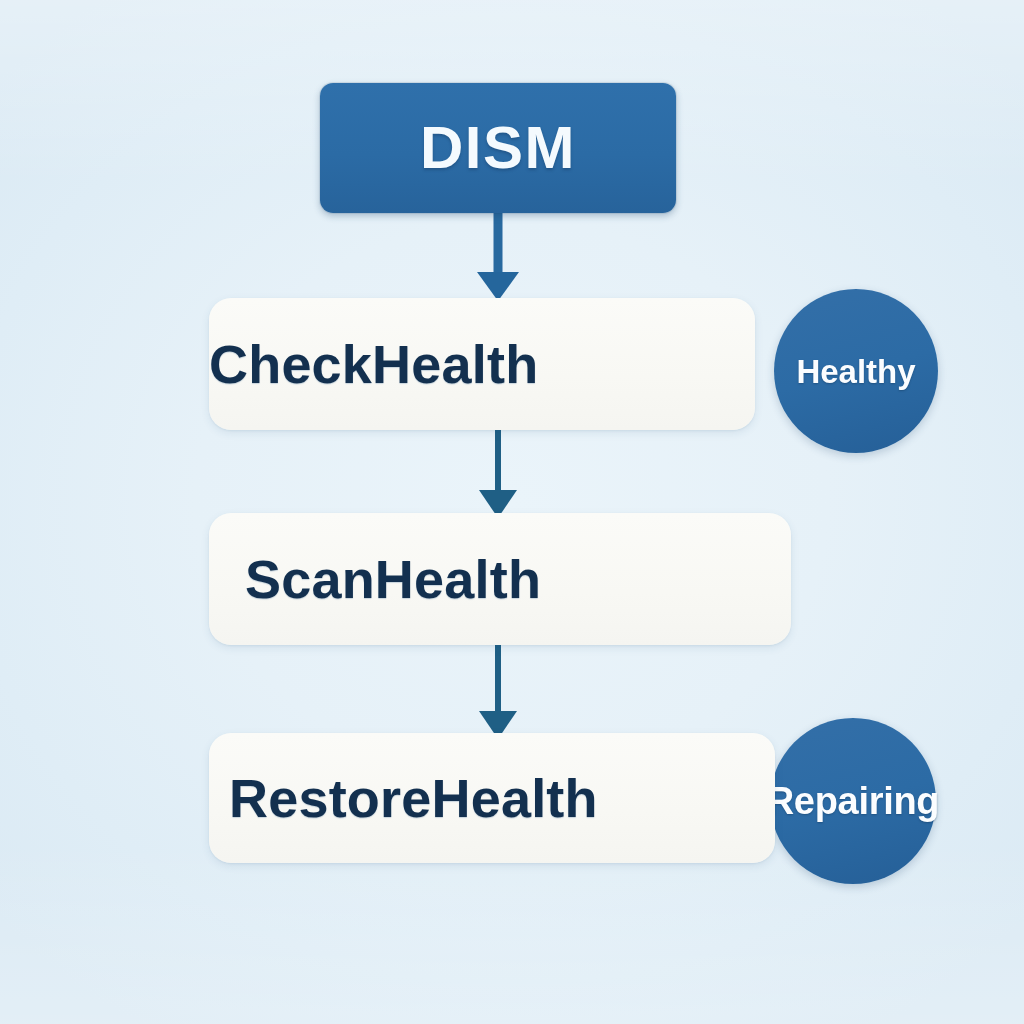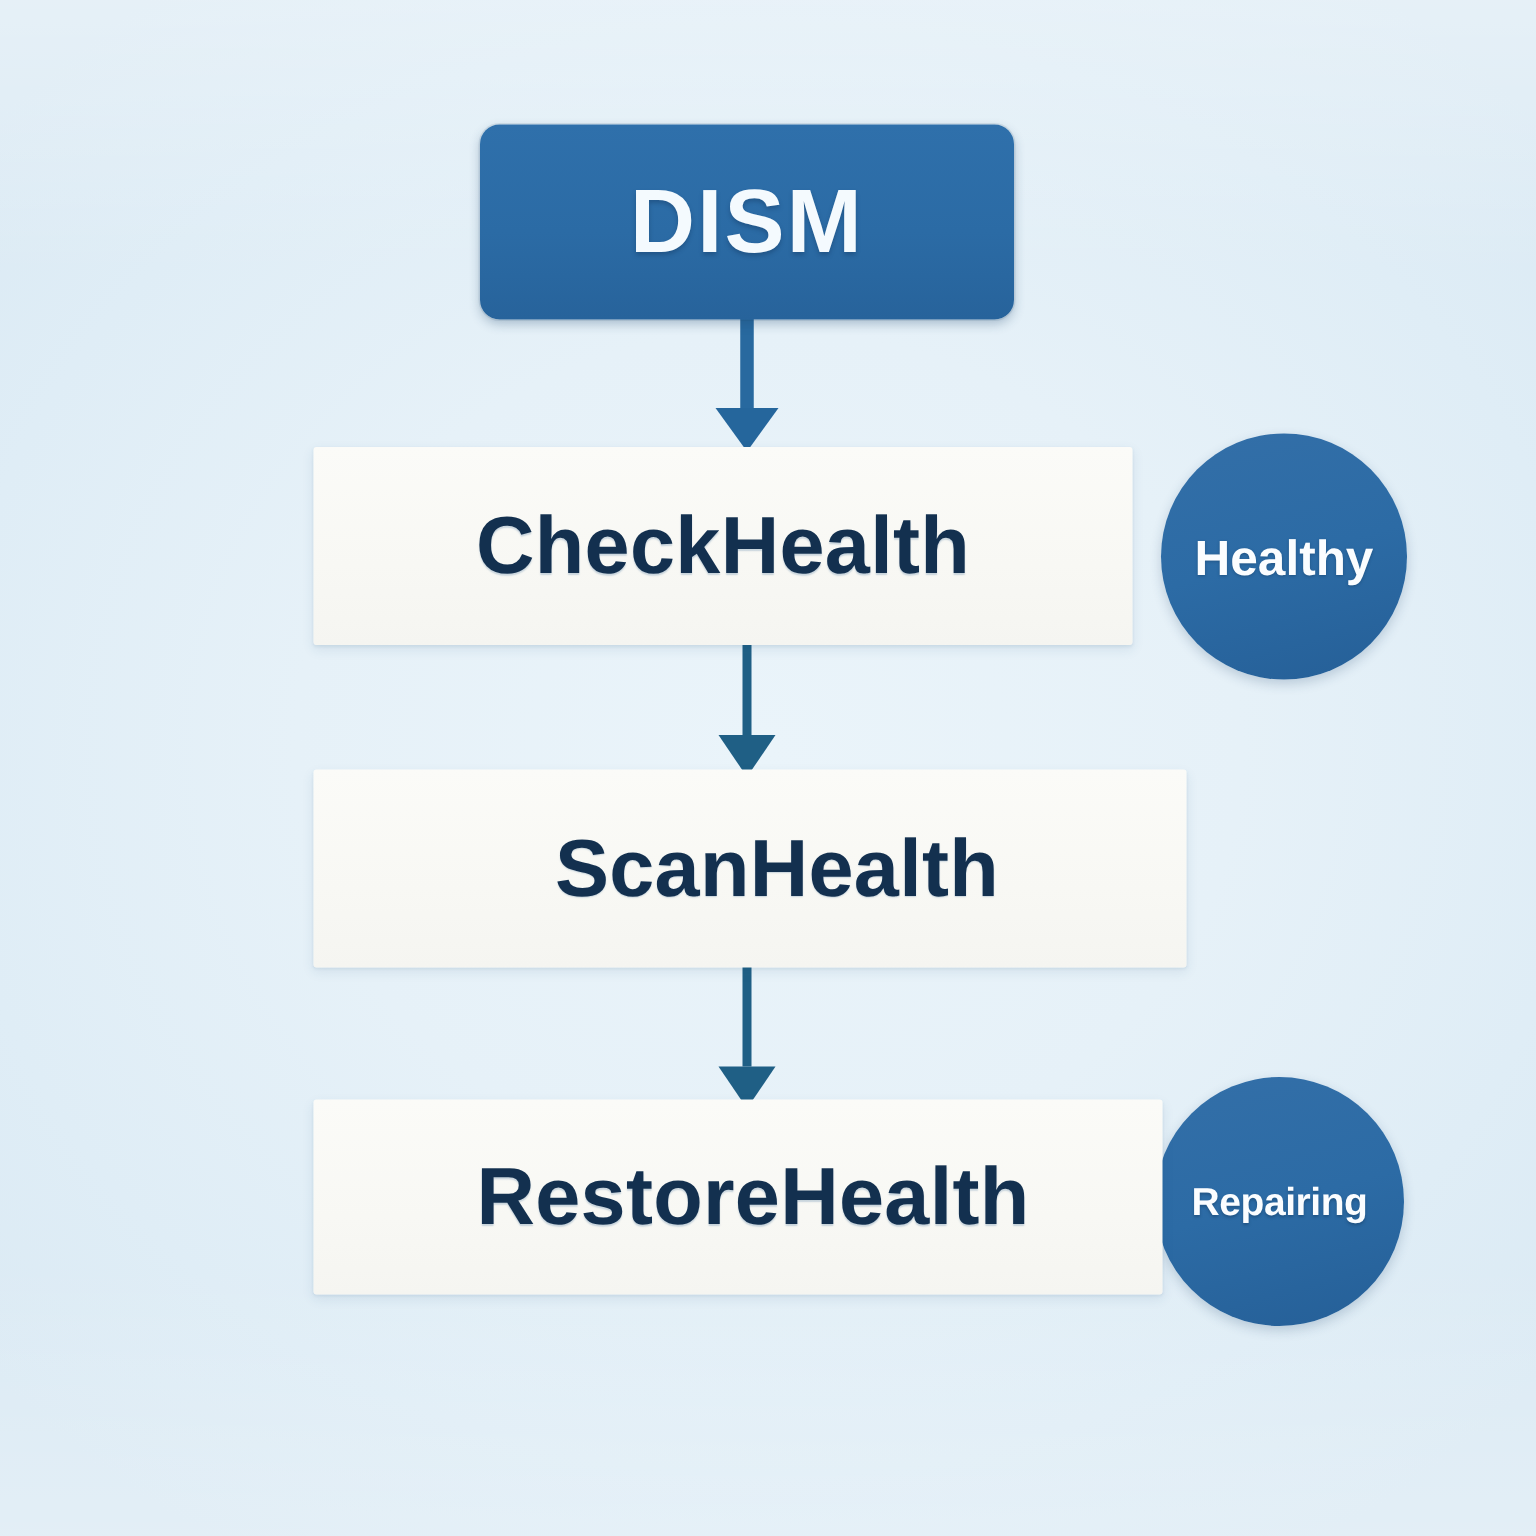--- a/index.html
+++ b/index.html
@@ -64,13 +64,13 @@
     position: absolute;
     left: 209px;
     width: 546px;
-    border-radius: 2px;
+    border-radius: 22px;
     background: linear-gradient(180deg, #fbfbf8 0%, #f8f8f4 60%, #f5f5f1 100%);
     box-shadow: 0 3px 8px rgba(40,85,125,0.10),
                 0 1px 2px rgba(40,85,125,0.08);
     display: flex;
     align-items: center;
-    justify-content: center;
+    justify-content: flex-start;
     z-index: 4;
   }
   .step-label {

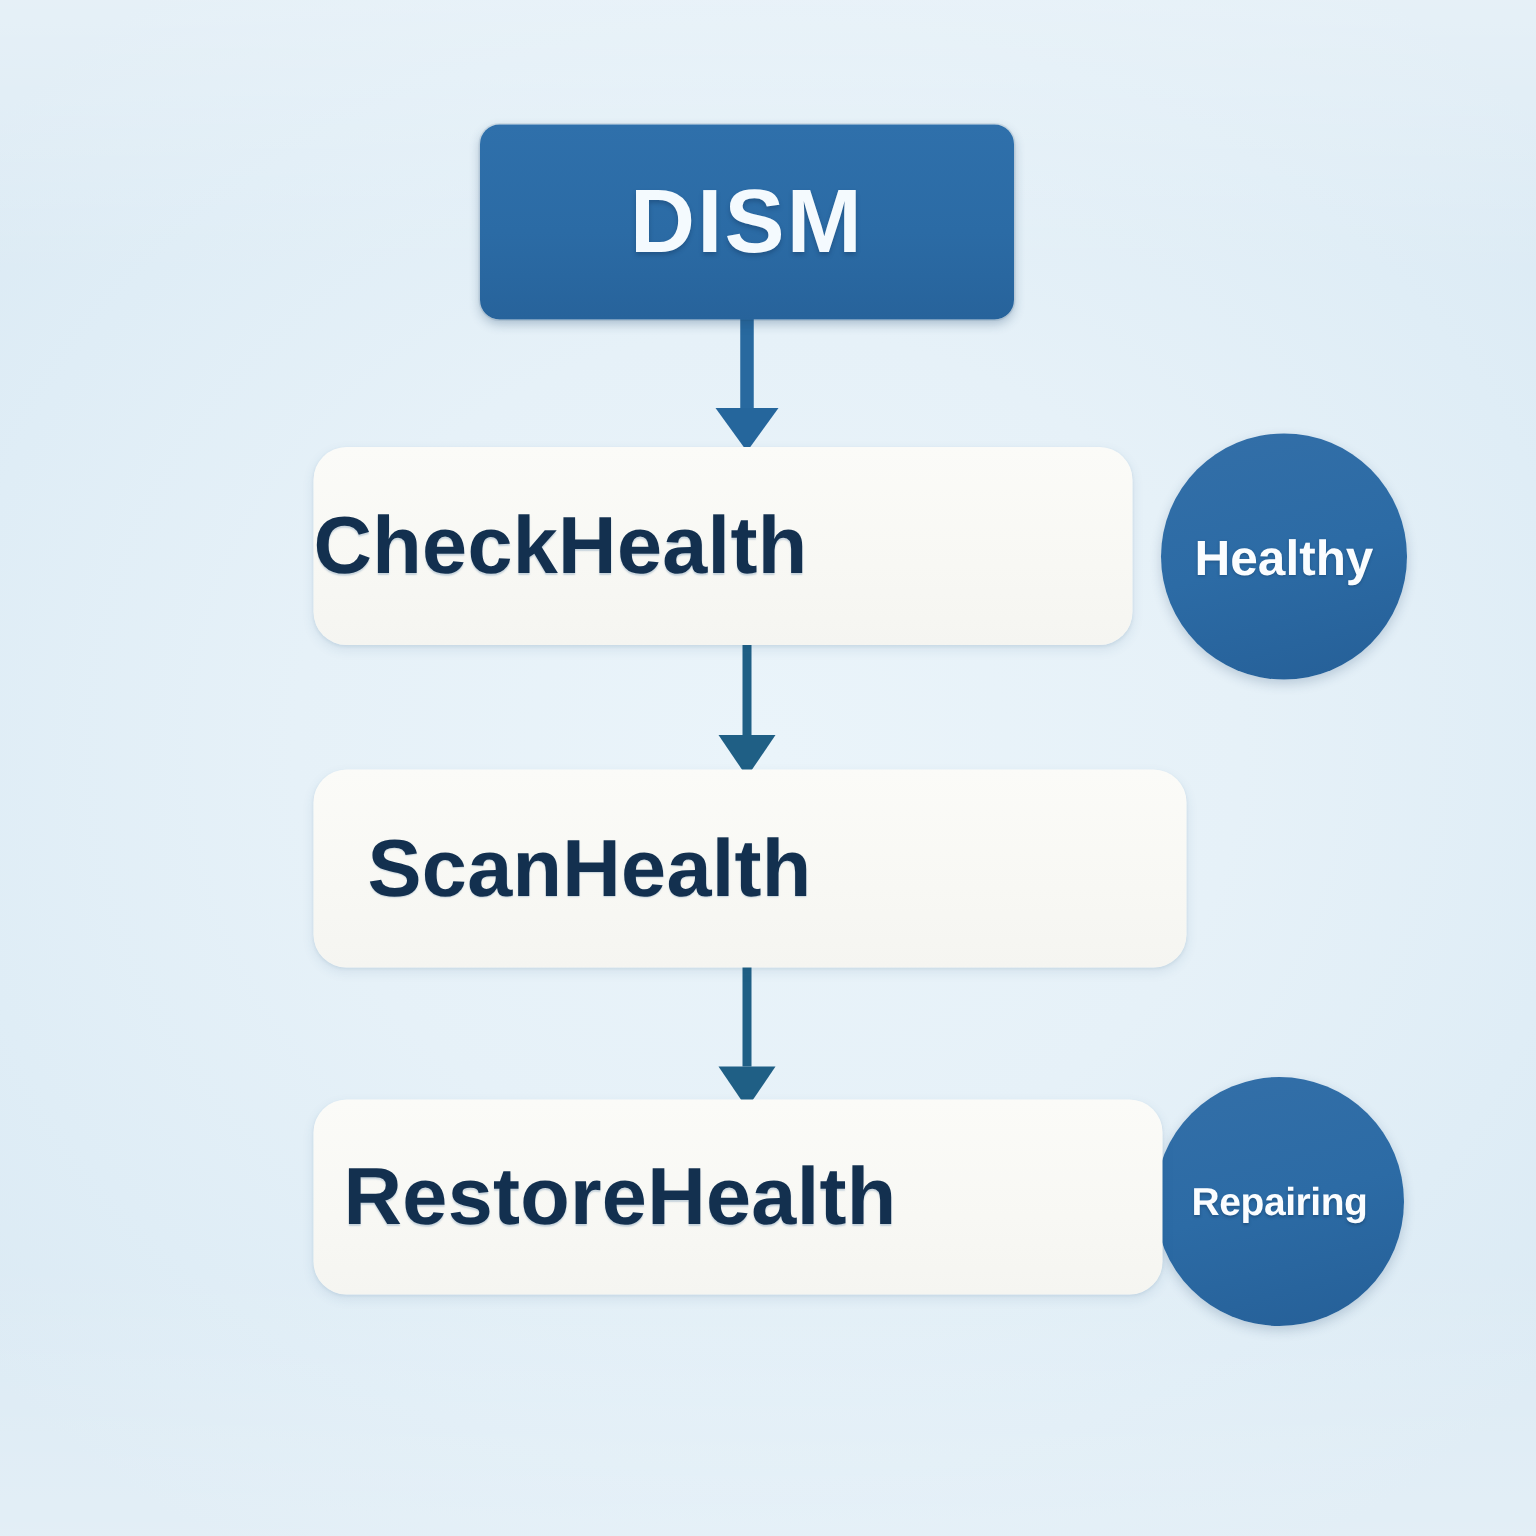--- a/index.html
+++ b/index.html
@@ -151,7 +151,7 @@
   #circle-repairing {
     left: 770px; top: 718px; width: 166px; height: 166px;
   }
-  #circle-repairing .status-label { font-size: 26px; letter-spacing: -0.3px; }
+  #circle-repairing .status-label { font-size: 38px; letter-spacing: -0.3px; }
 </style>
 </head>
 <body>

